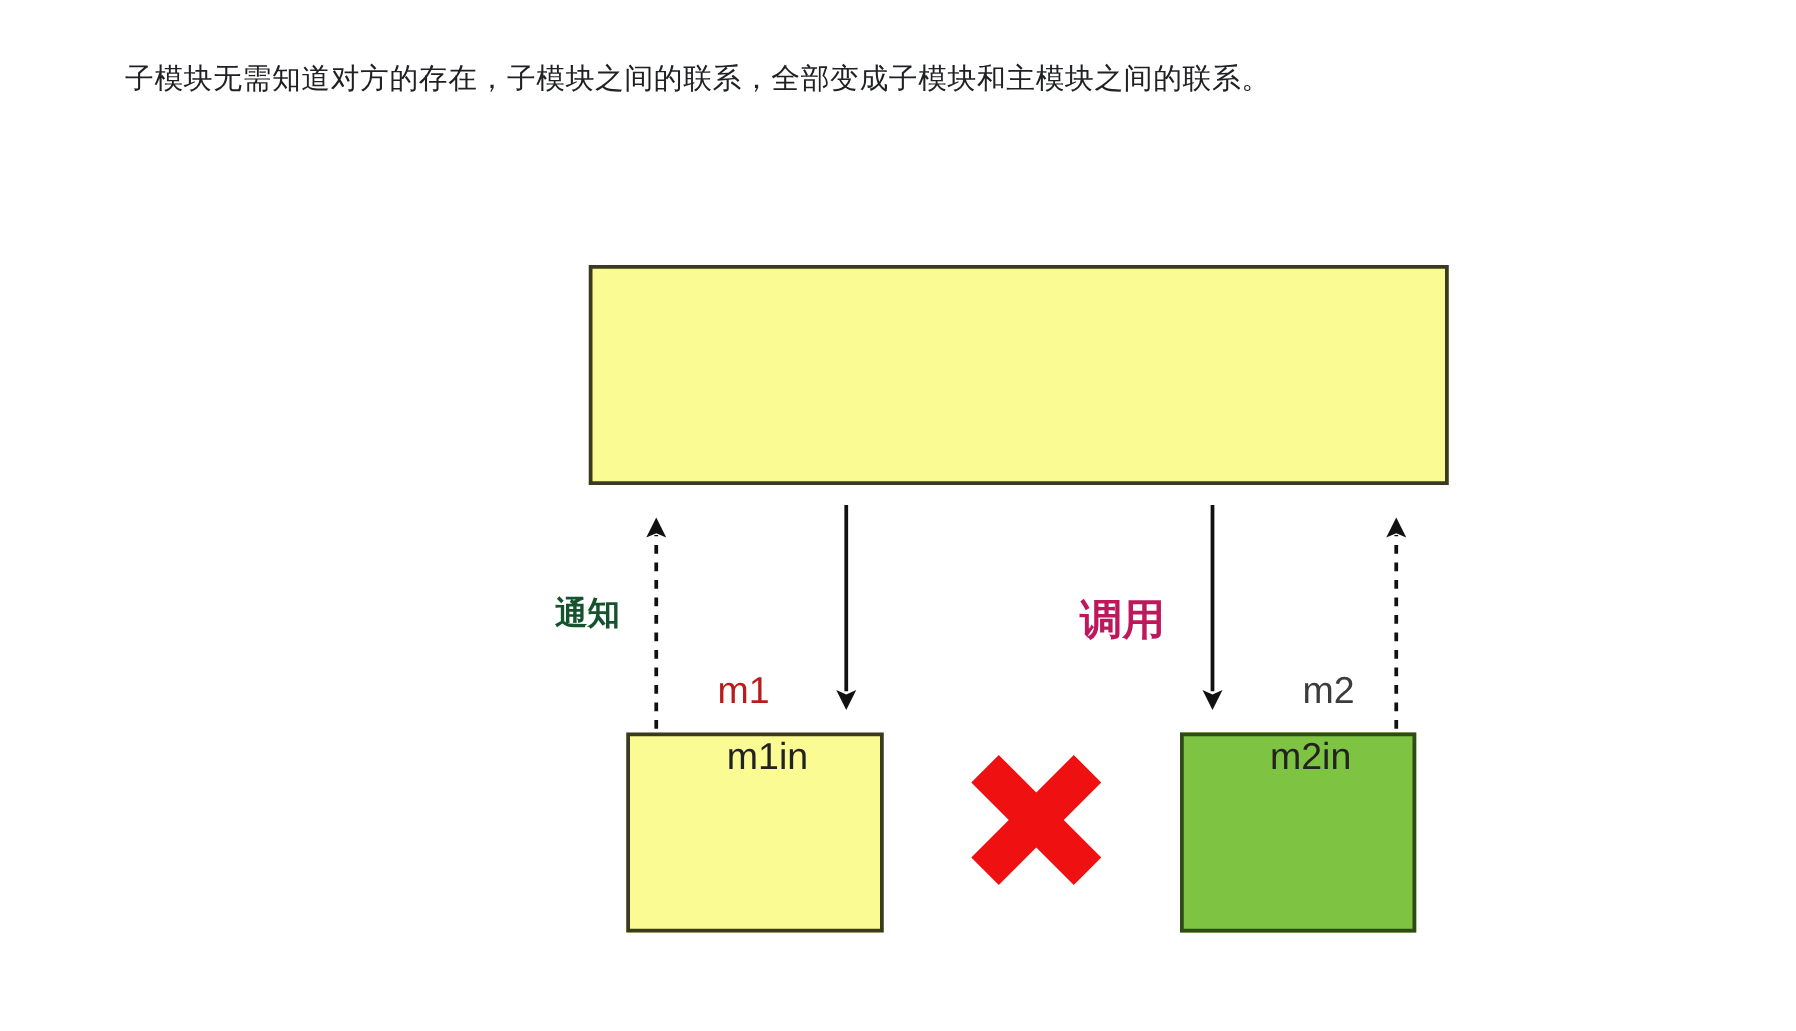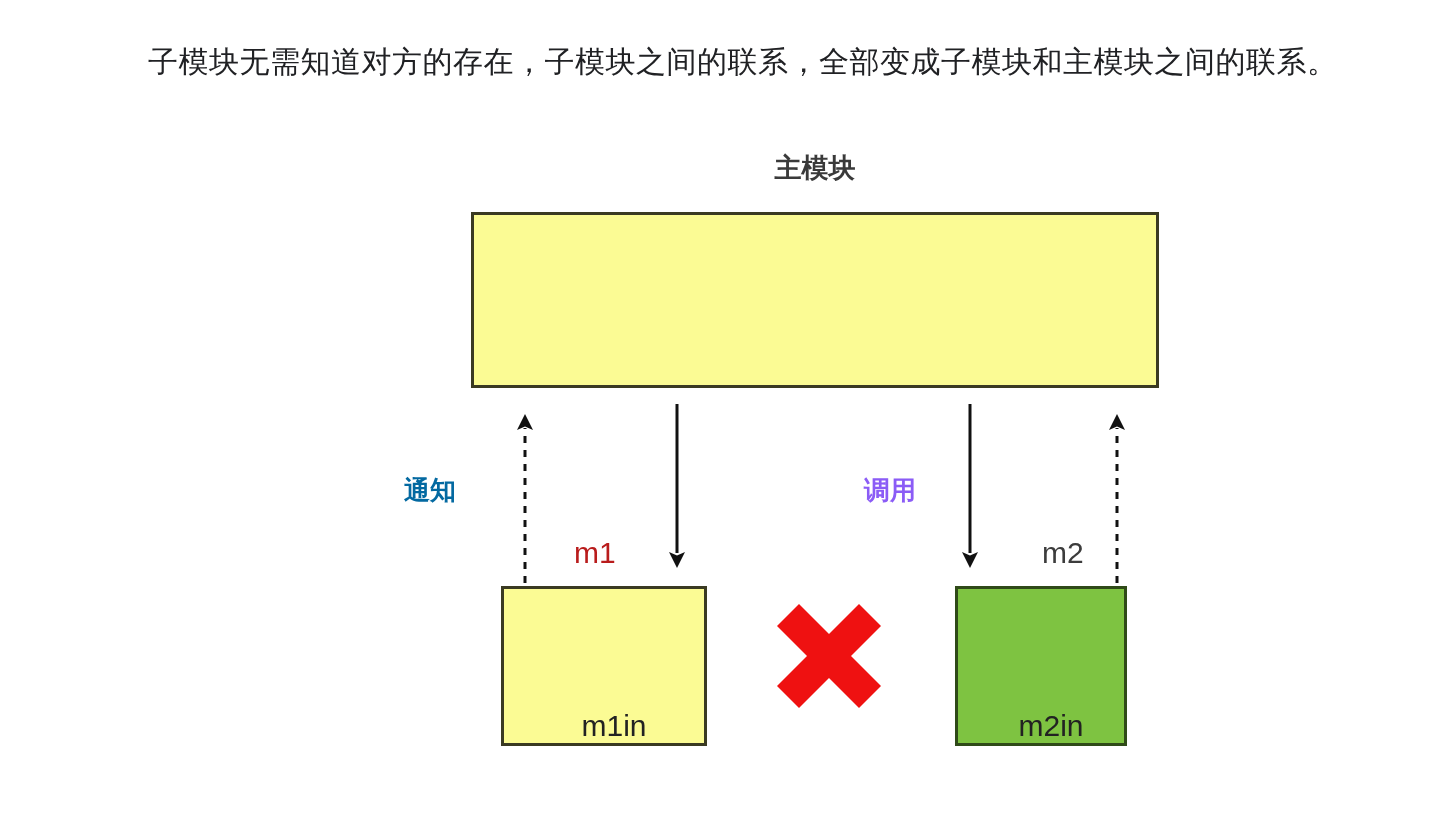--- a/index.html
+++ b/index.html
@@ -29,13 +29,12 @@
     left: 100px;
     top: 40px;
     width: 1260px;
-    font-size: 30px;
+    font-size: 23px;
     line-height: 44px;
     letter-spacing: 0.5px;
     color: #202124;
     white-space: nowrap;
     font-weight: 400;
-    margin-left: 48px;
   }
 
   

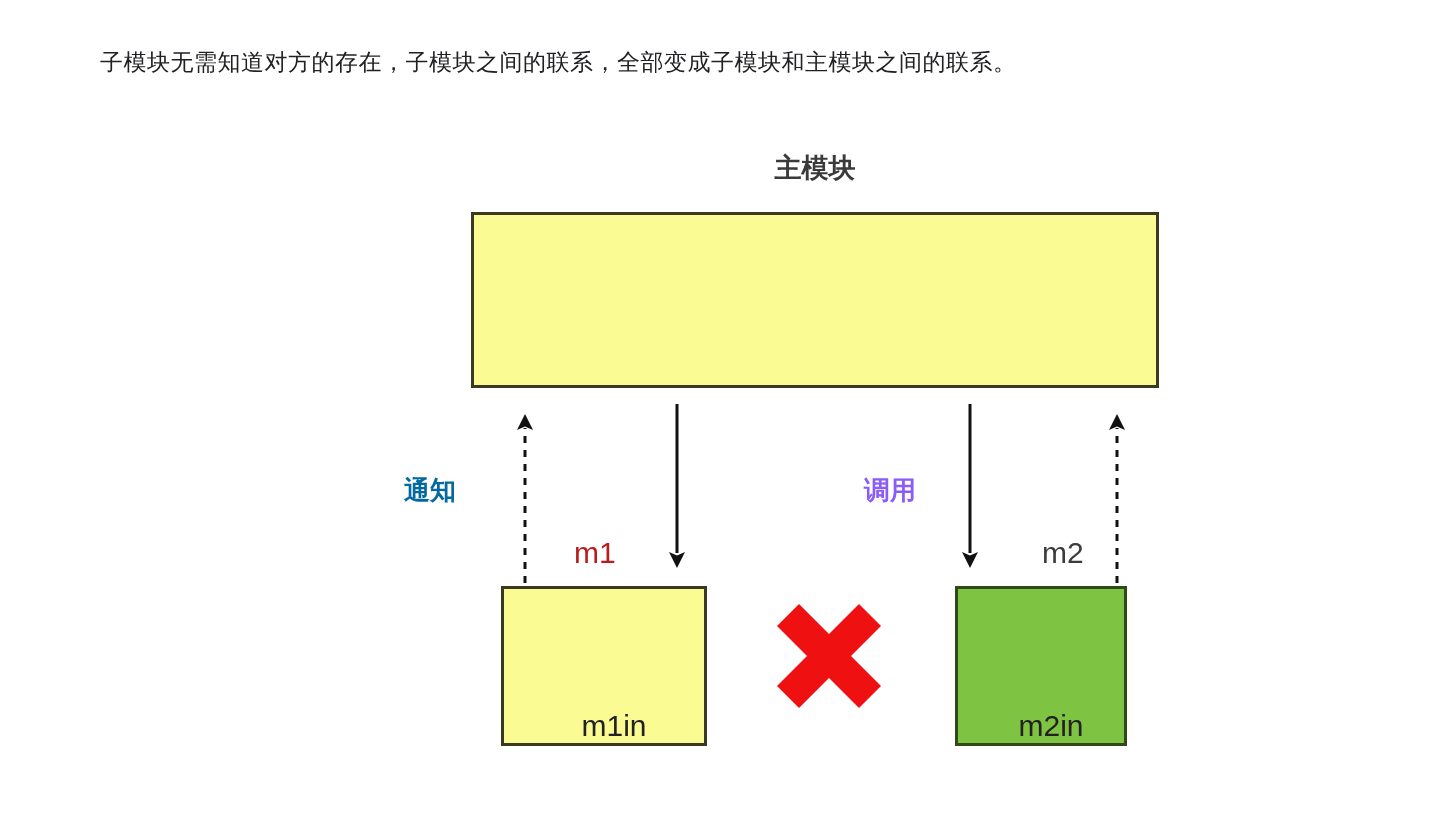--- a/index.html
+++ b/index.html
@@ -143,7 +143,6 @@
 
   <div class="caption">子模块无需知道对方的存在，子模块之间的联系，全部变成子模块和主模块之间的联系。</div>
 
-  <div class="lbl lbl-main-module">主模块</div>
 
   <div class="box box-main">
     <span class="box-text"></span>

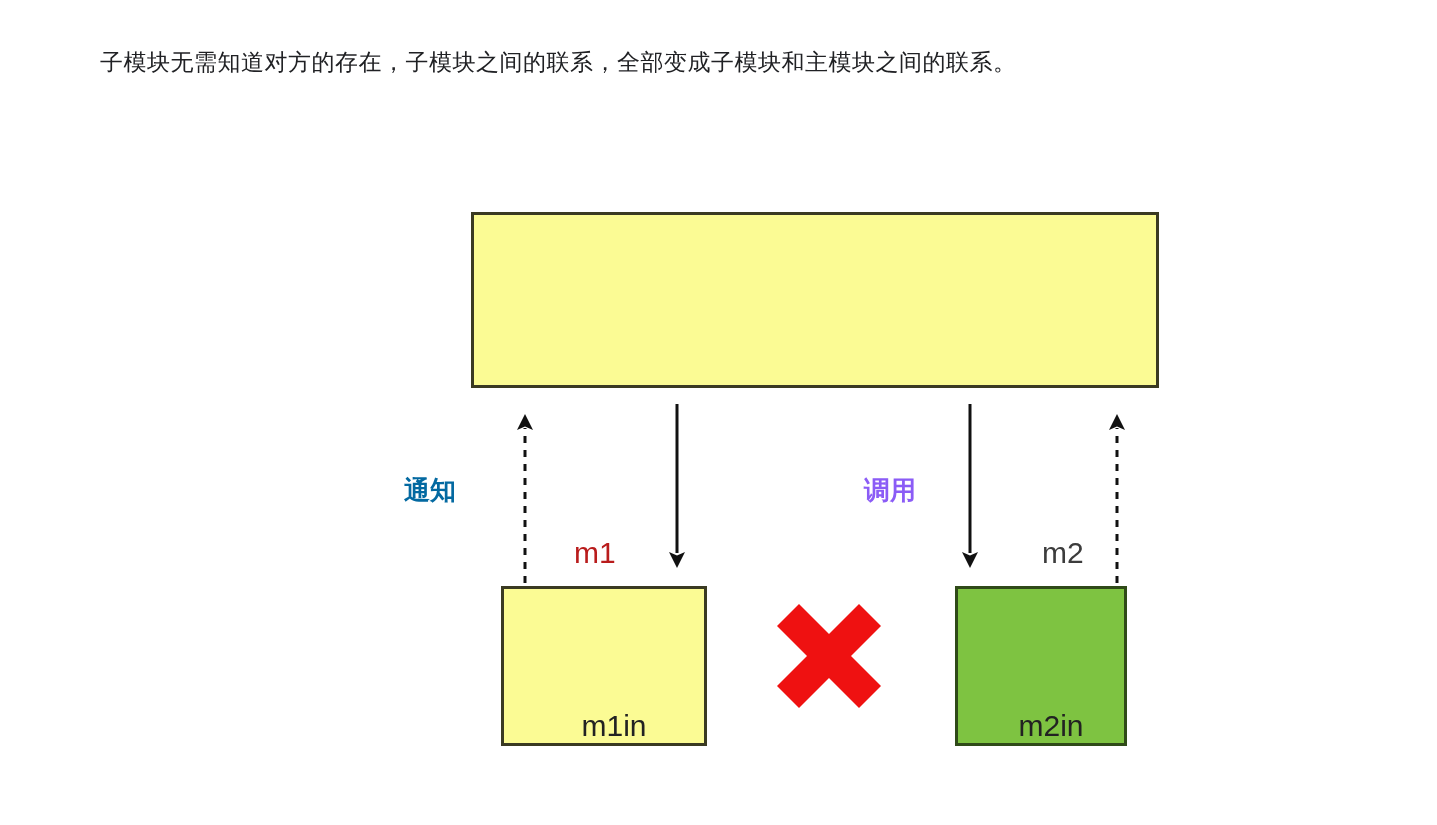--- a/index.html
+++ b/index.html
@@ -53,11 +53,11 @@
     color: #3a3a3a;
   }
   .lbl-notify {
-    left: 404px;
+    left: 444px;
     top: 473px;
     font-size: 26px;
     font-weight: 700;
-    color: #0369a1;
+    color: #14532d;
   }
   .lbl-invoke {
     left: 864px;

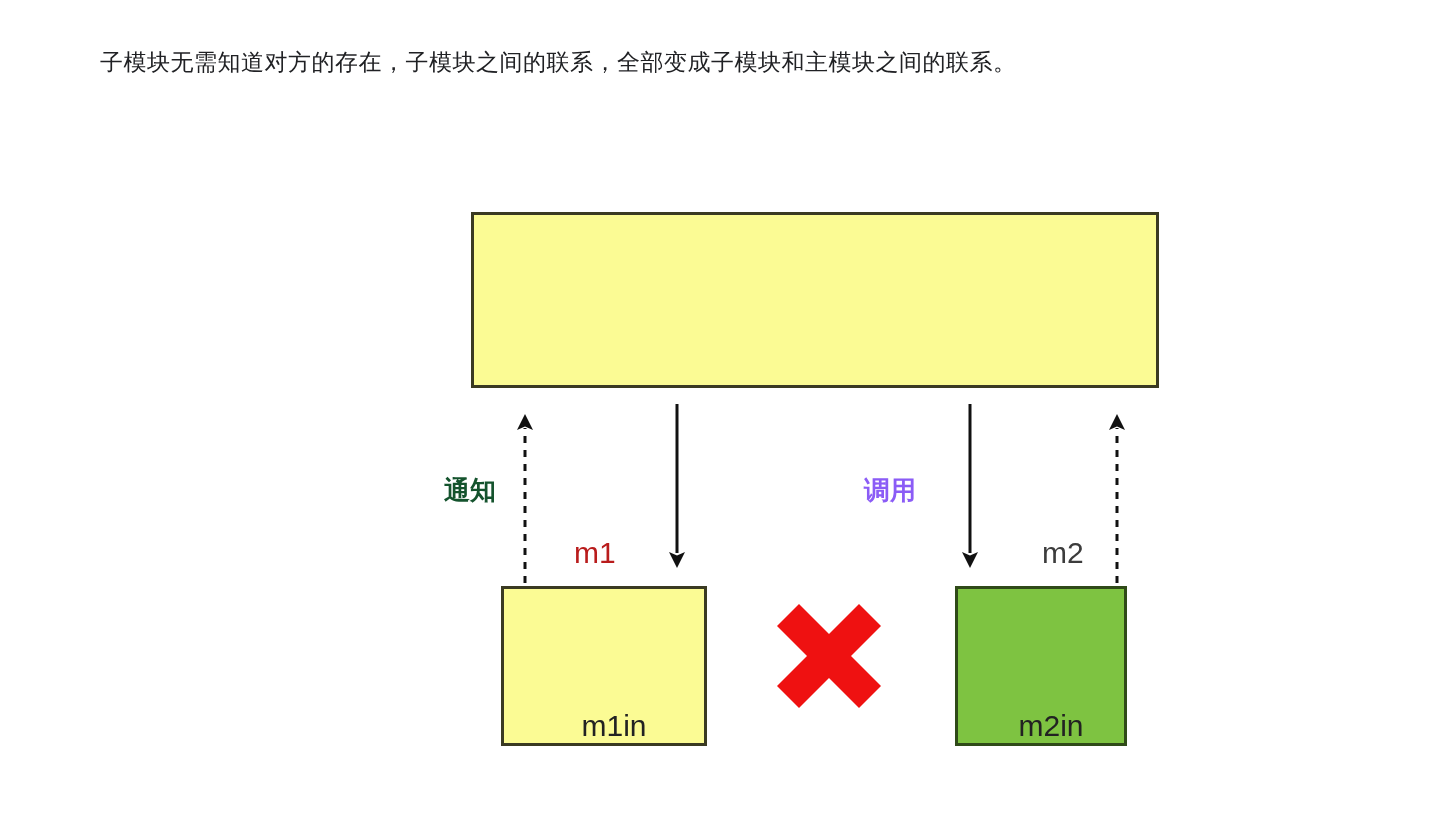--- a/index.html
+++ b/index.html
@@ -62,9 +62,9 @@
   .lbl-invoke {
     left: 864px;
     top: 473px;
-    font-size: 26px;
+    font-size: 34px;
     font-weight: 700;
-    color: #8b5cf6;
+    color: #be185d;
   }
   .lbl-m1 {
     left: 574px;

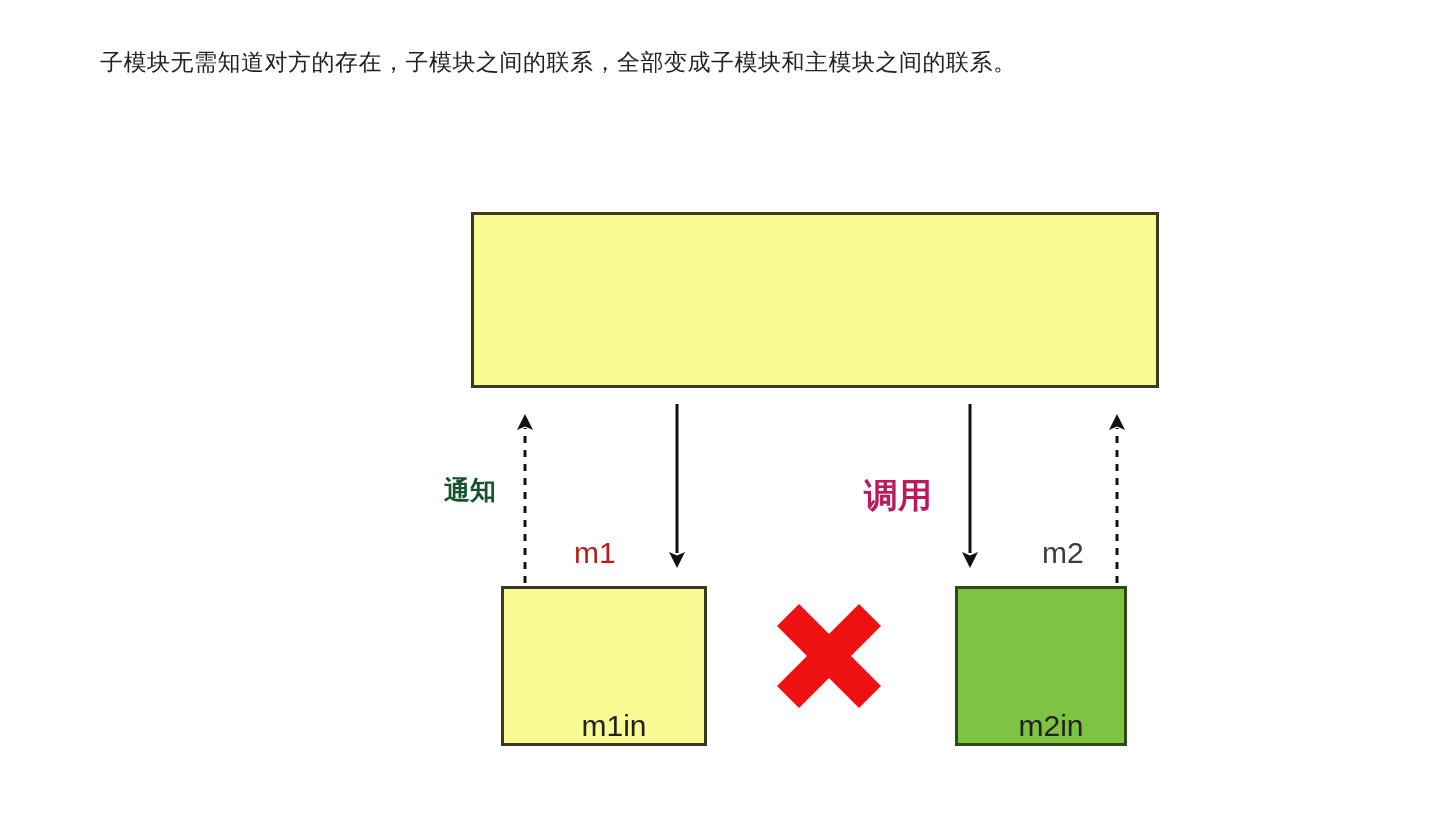--- a/index.html
+++ b/index.html
@@ -85,7 +85,7 @@
     box-sizing: border-box;
     border: 3px solid #3a3a22;
     display: flex;
-    align-items: flex-end;
+    align-items: flex-start;
     justify-content: center;
   }
   .box-main {

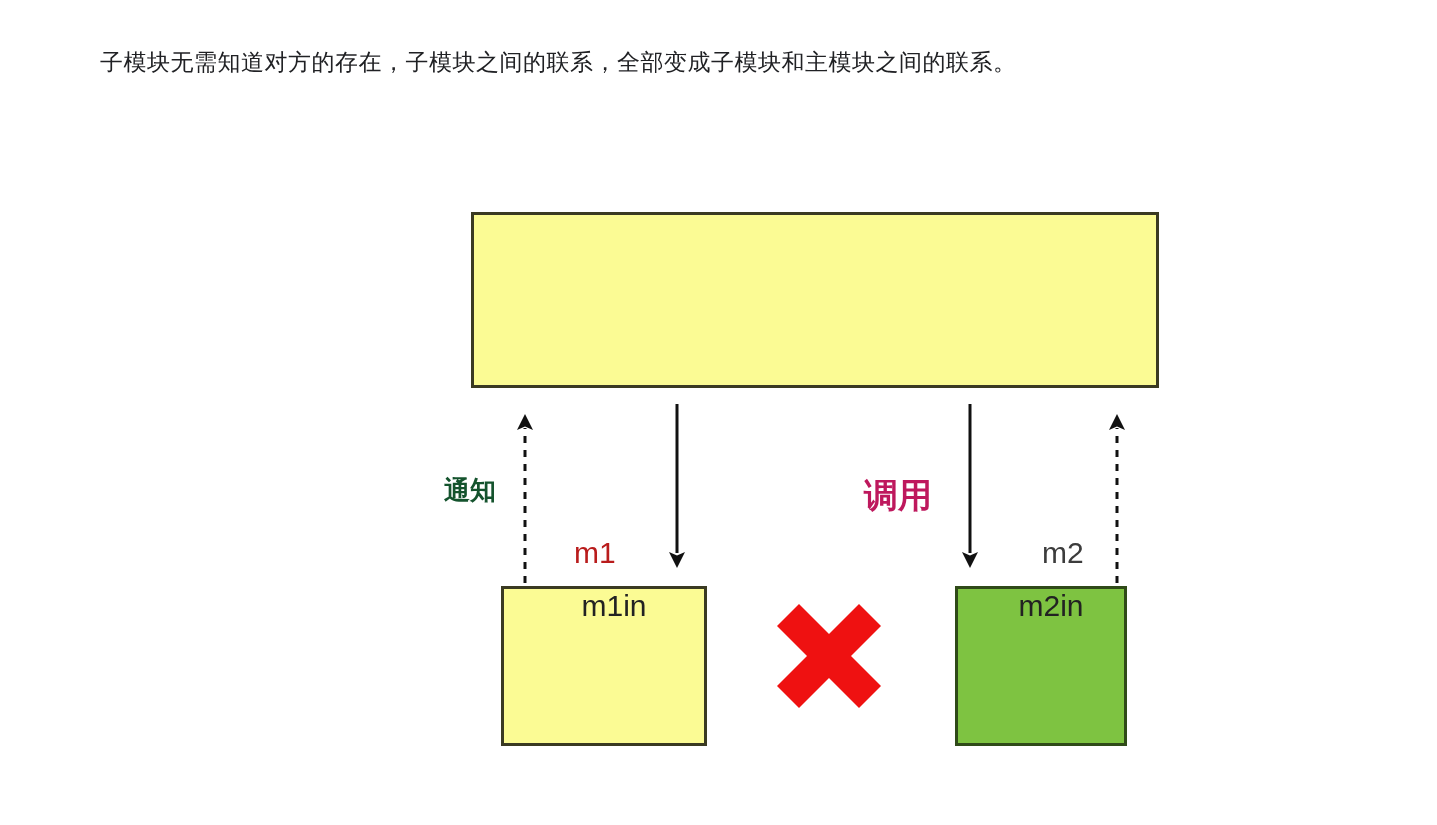--- a/index.html
+++ b/index.html
@@ -105,11 +105,10 @@
   .box-m2in {
     left: 944px;
     top: 586px;
-    width: 172px;
+    width: 189px;
     height: 160px;
     background: #7ec341;
     border-color: #2f4a18;
-    margin-left: 11px;
   }
   .box-text {
     font-size: 30px;

